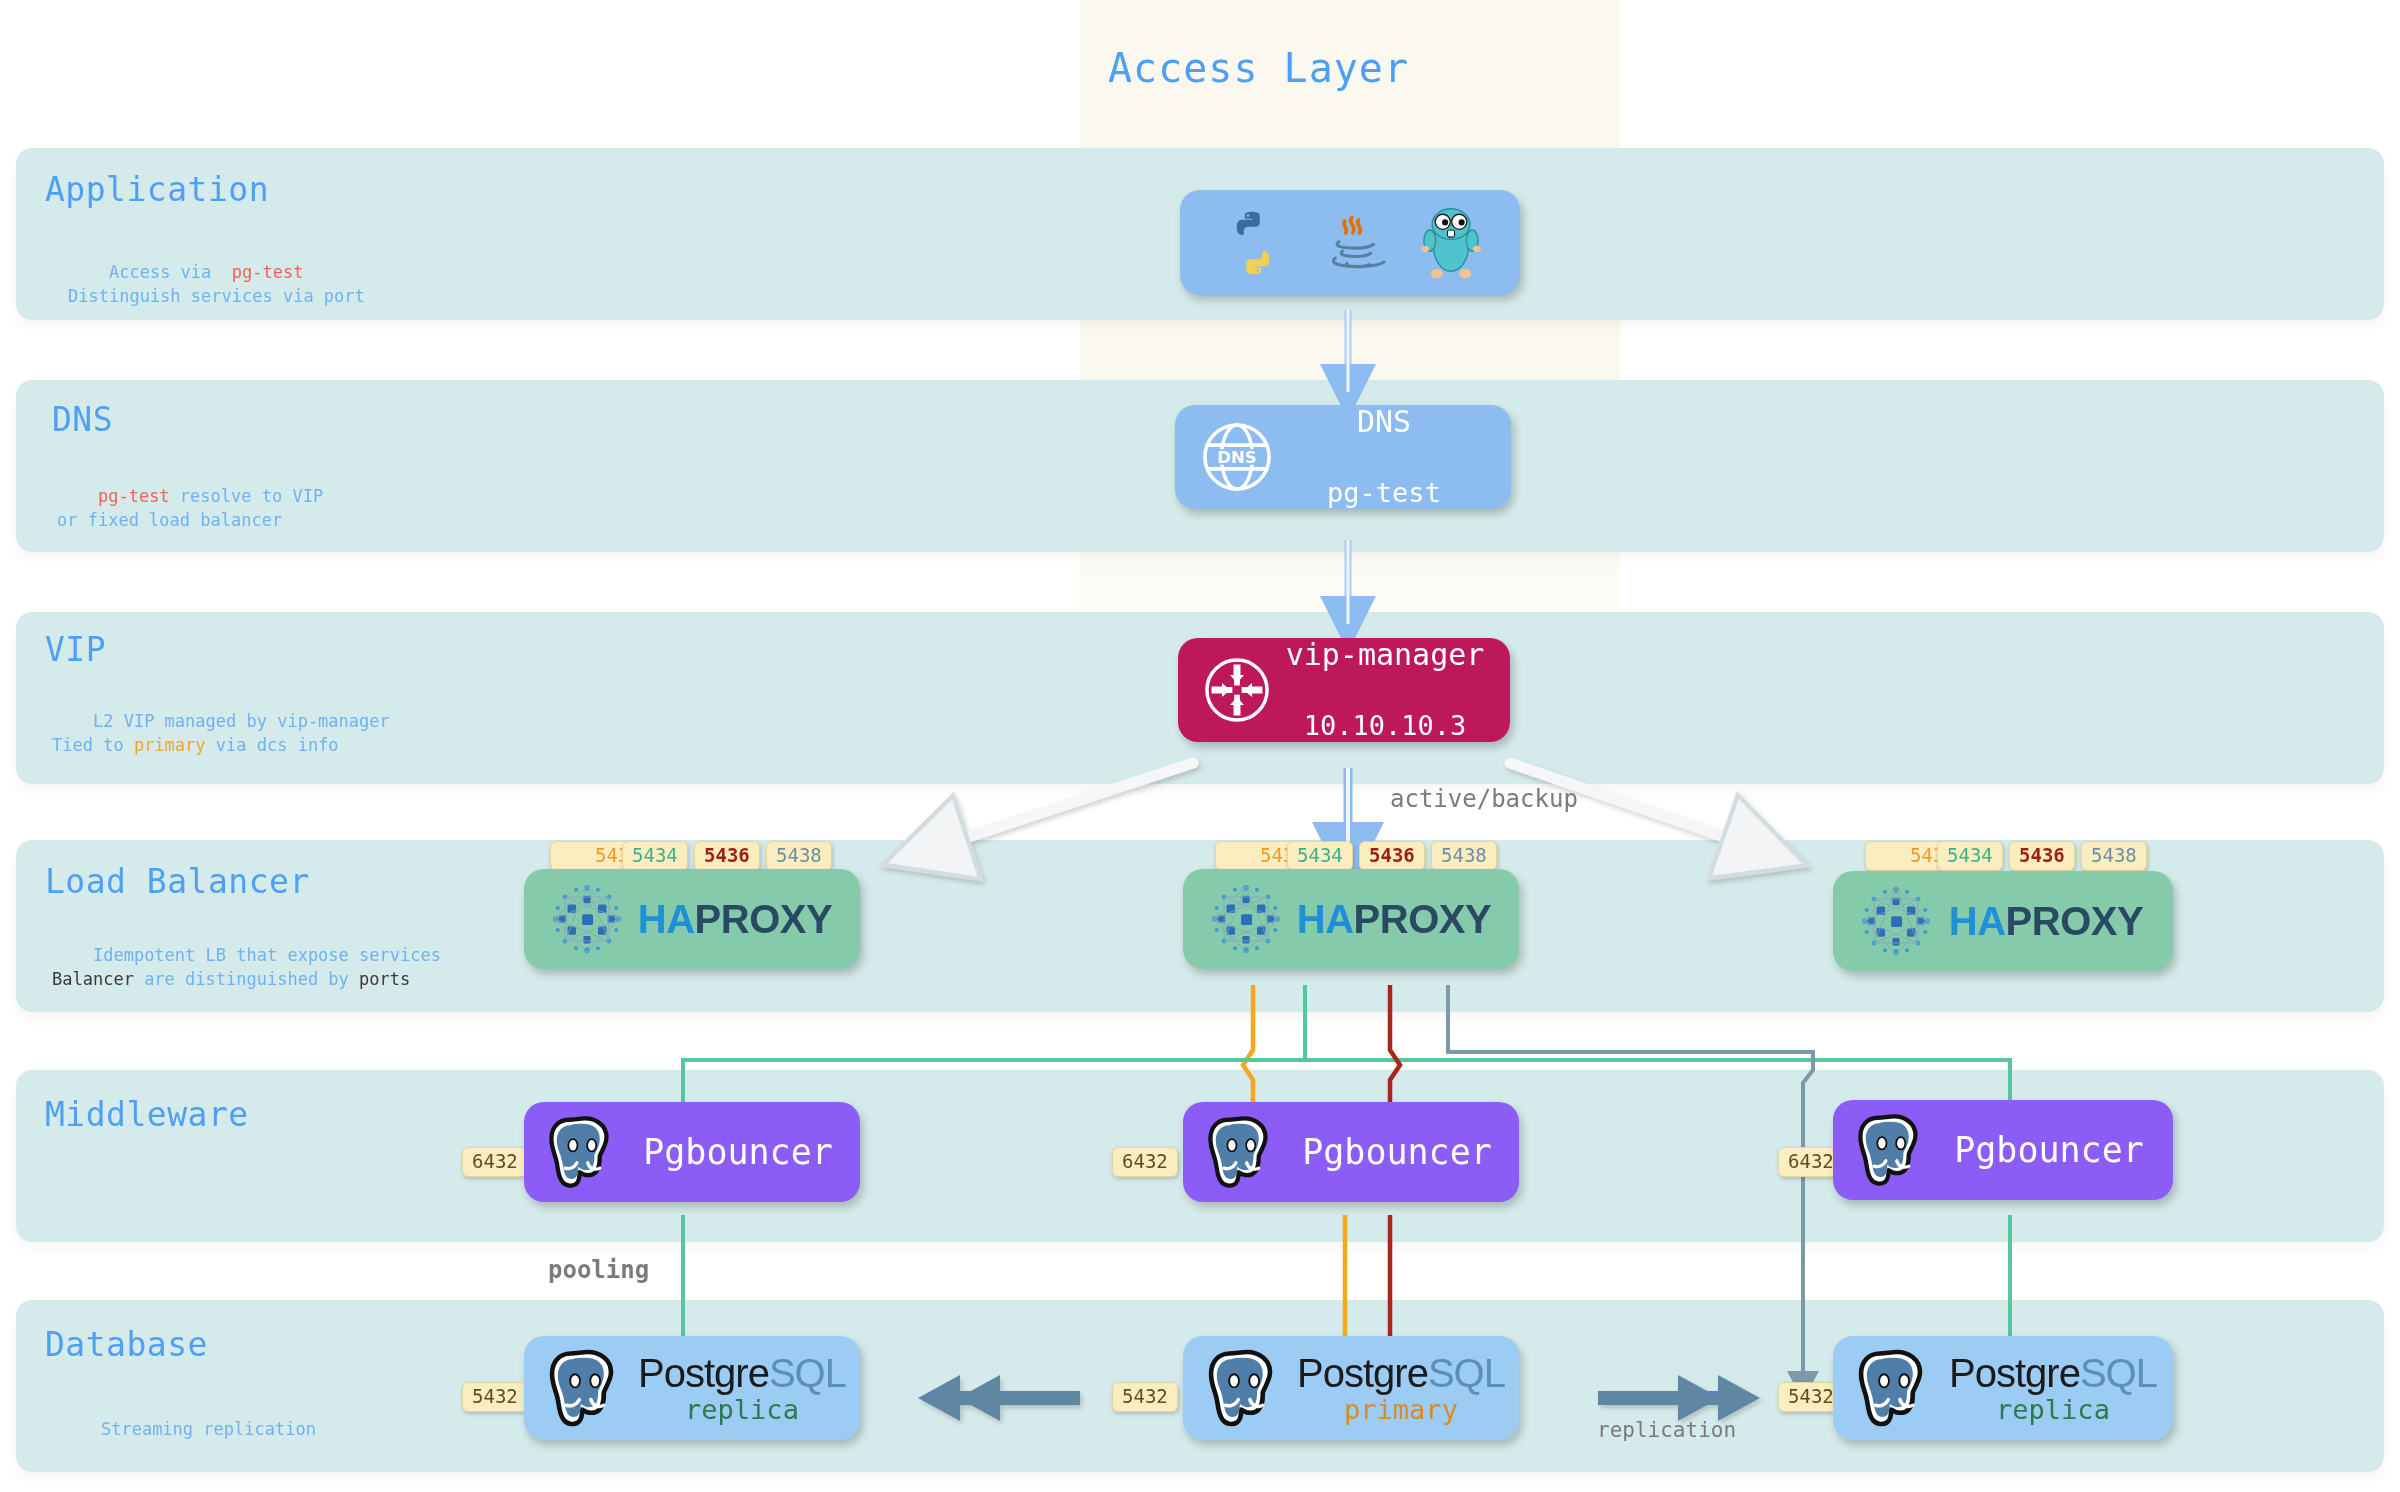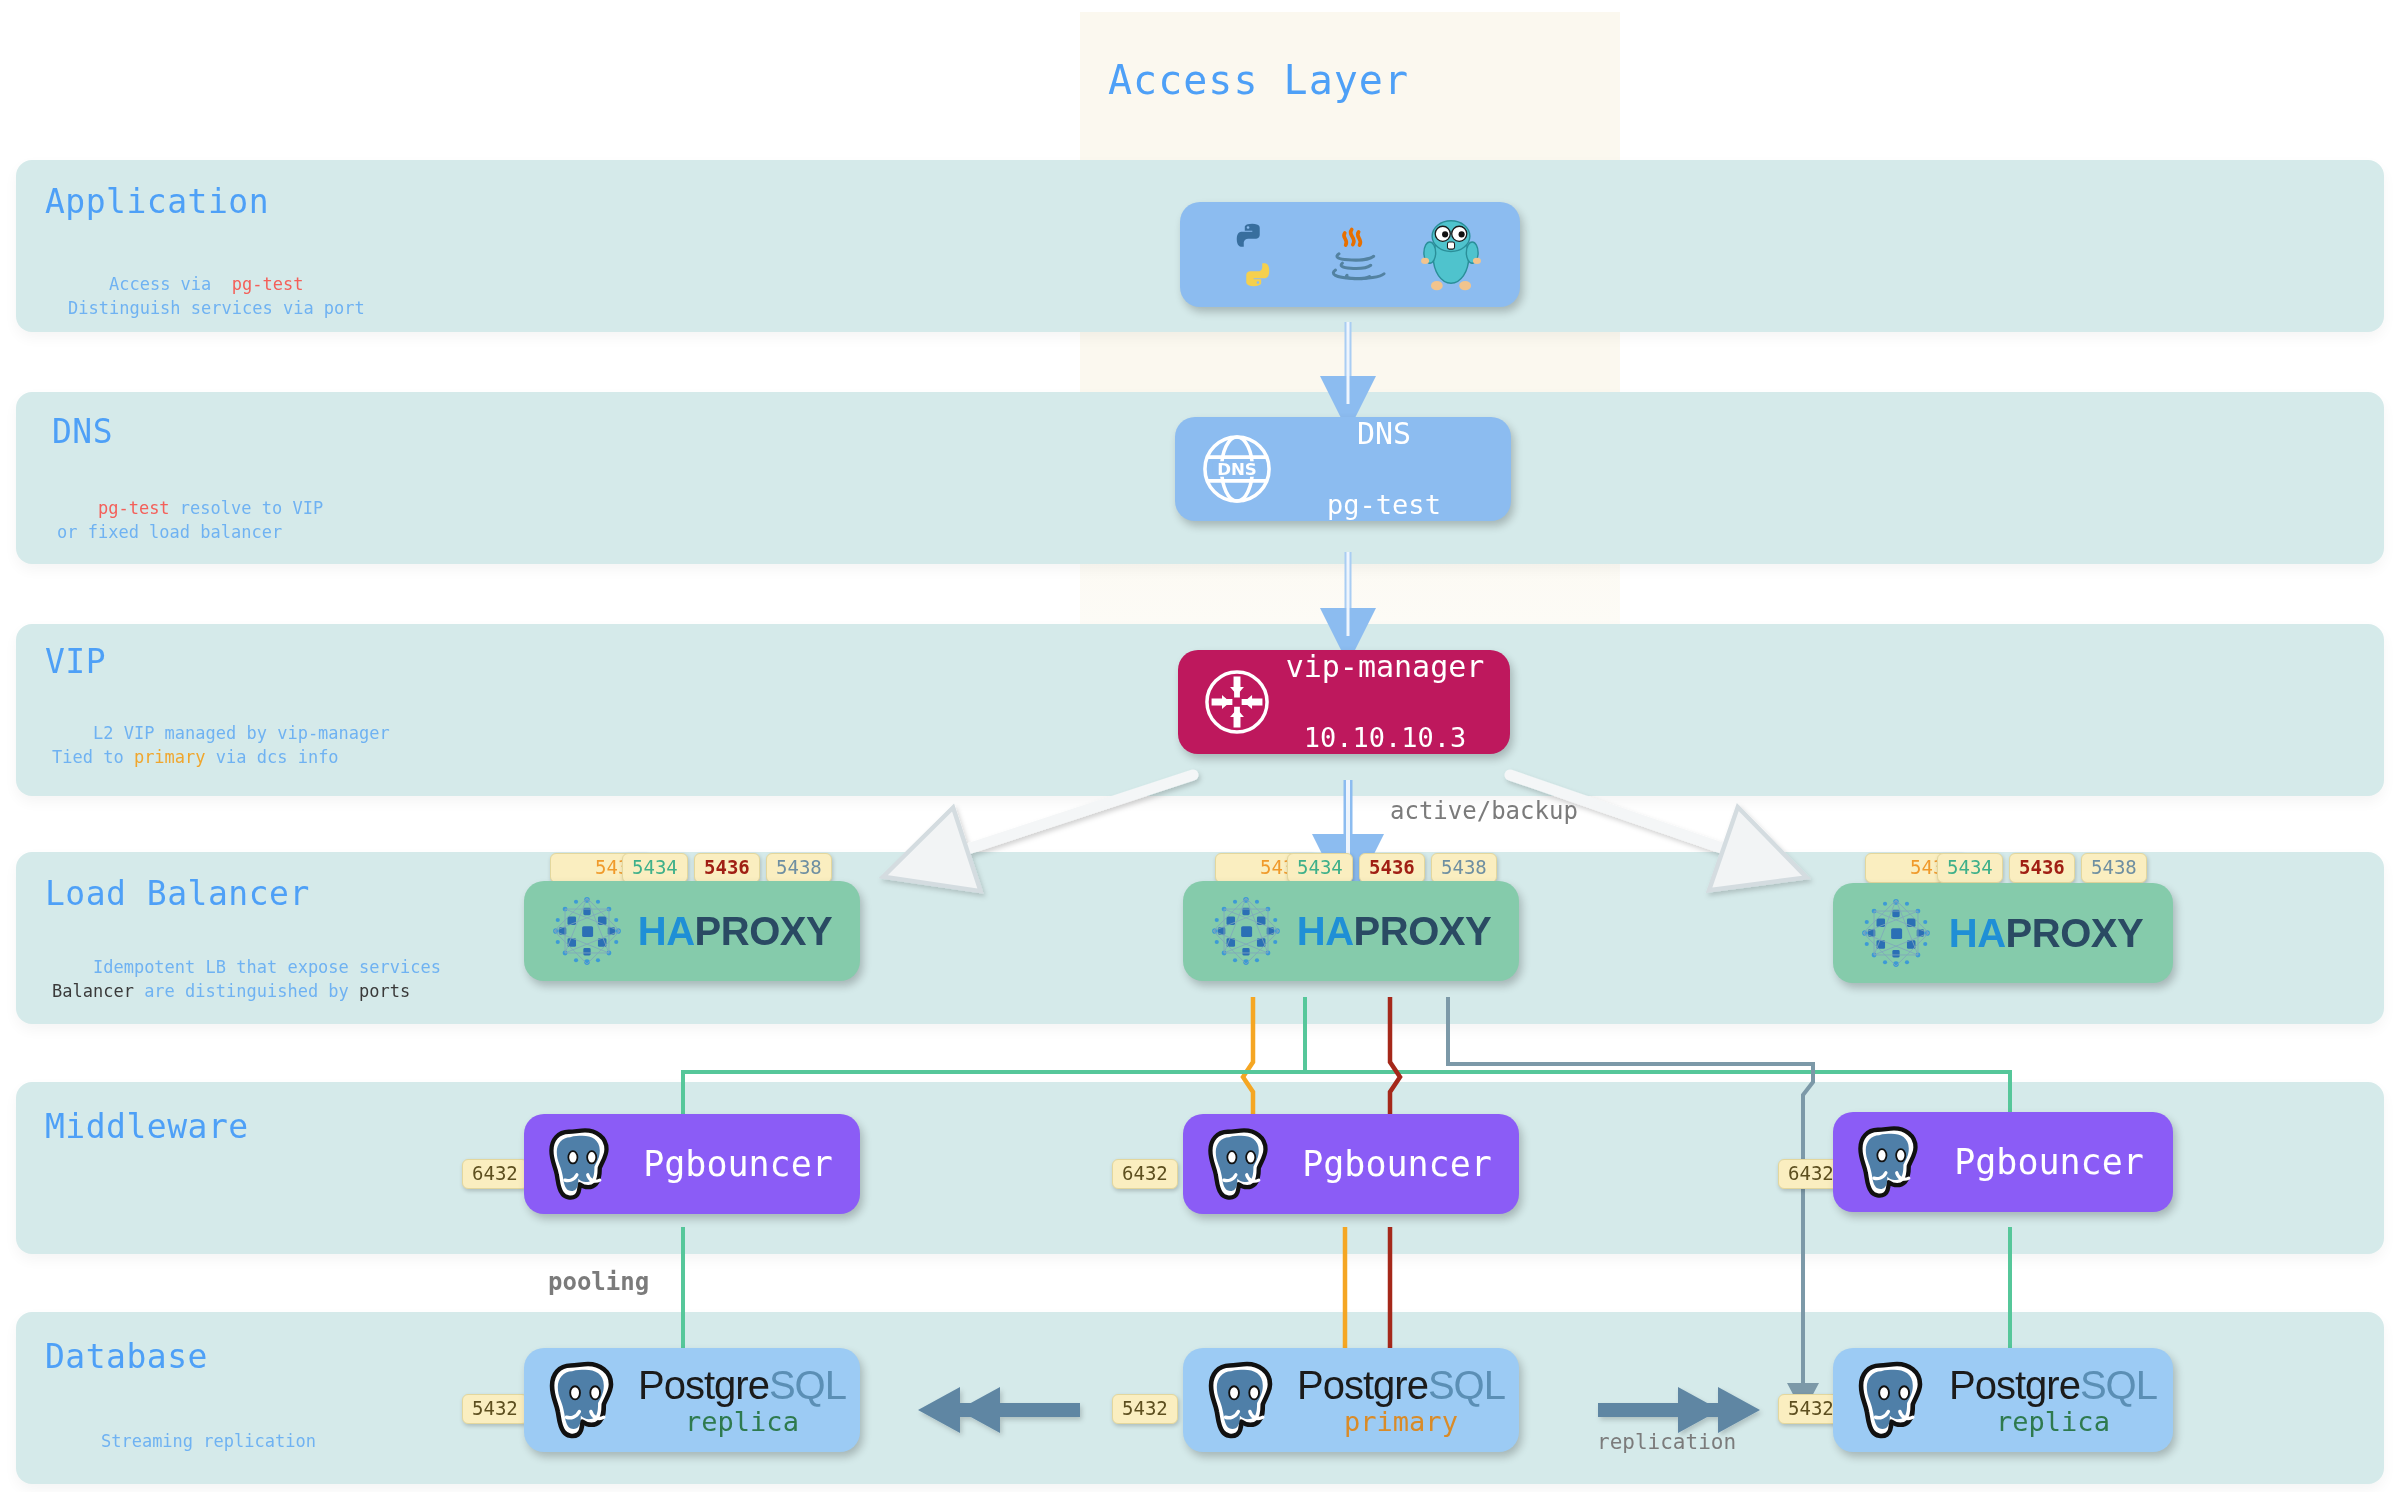--- a/index.html
+++ b/index.html
@@ -7,7 +7,7 @@
     font-family:"DejaVu Sans Mono", monospace;
     width:2400px;height:1492px;position:relative;overflow:hidden;
   }
-  #stage{position:absolute;left:0;top:0;width:2400px;height:1320px;margin-top:12px;}
+  #stage{position:absolute;left:0;top:0;width:2400px;height:1320px;}
 
   
   .access-col{

